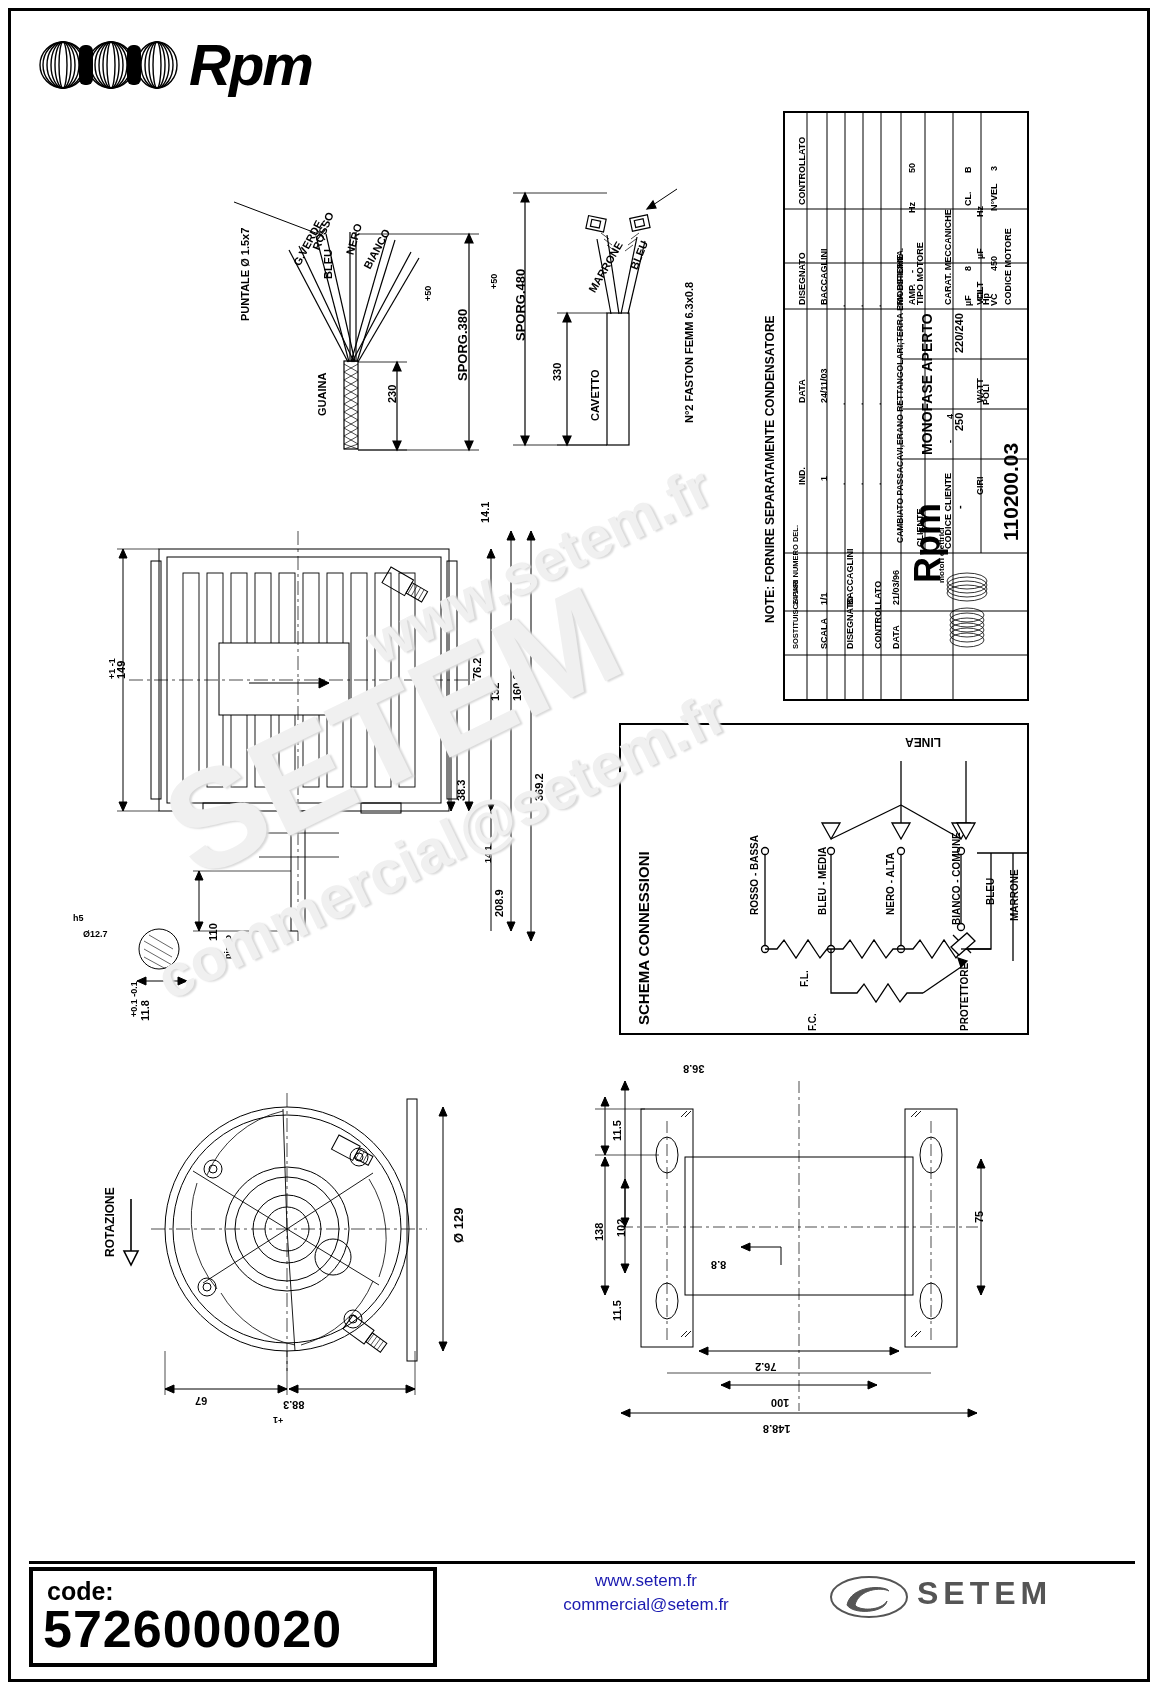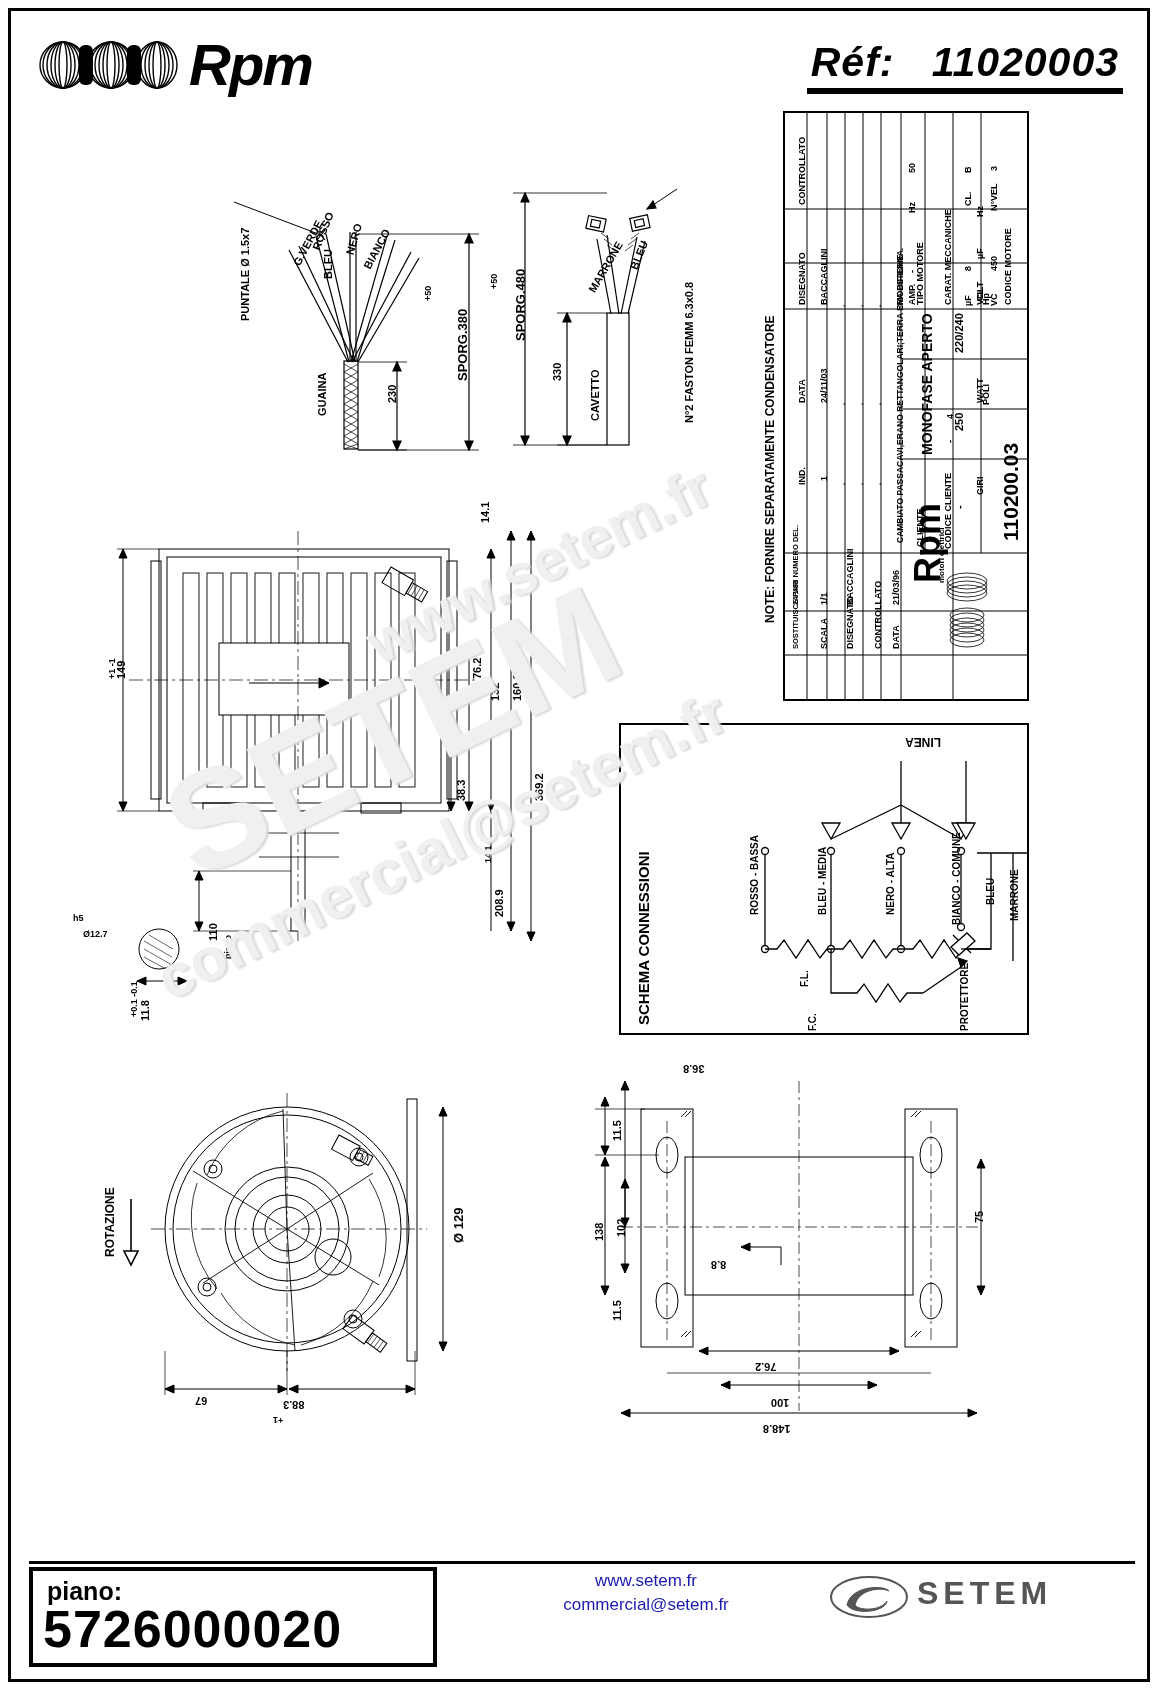--- a/index.html
+++ b/index.html
@@ -109,11 +109,6 @@
     <div id="logo-word">Rpm</div>
   </div>
 
-  <div class="abs" id="ref-title">
-    <span>Réf:</span>
-    &nbsp;
-    <span>11020003</span>
-  </div>
 
   <svg class="abs" style="left:200px; top:155px;" width="300" height="300">
     <g class="ln" stroke-width="1.2">

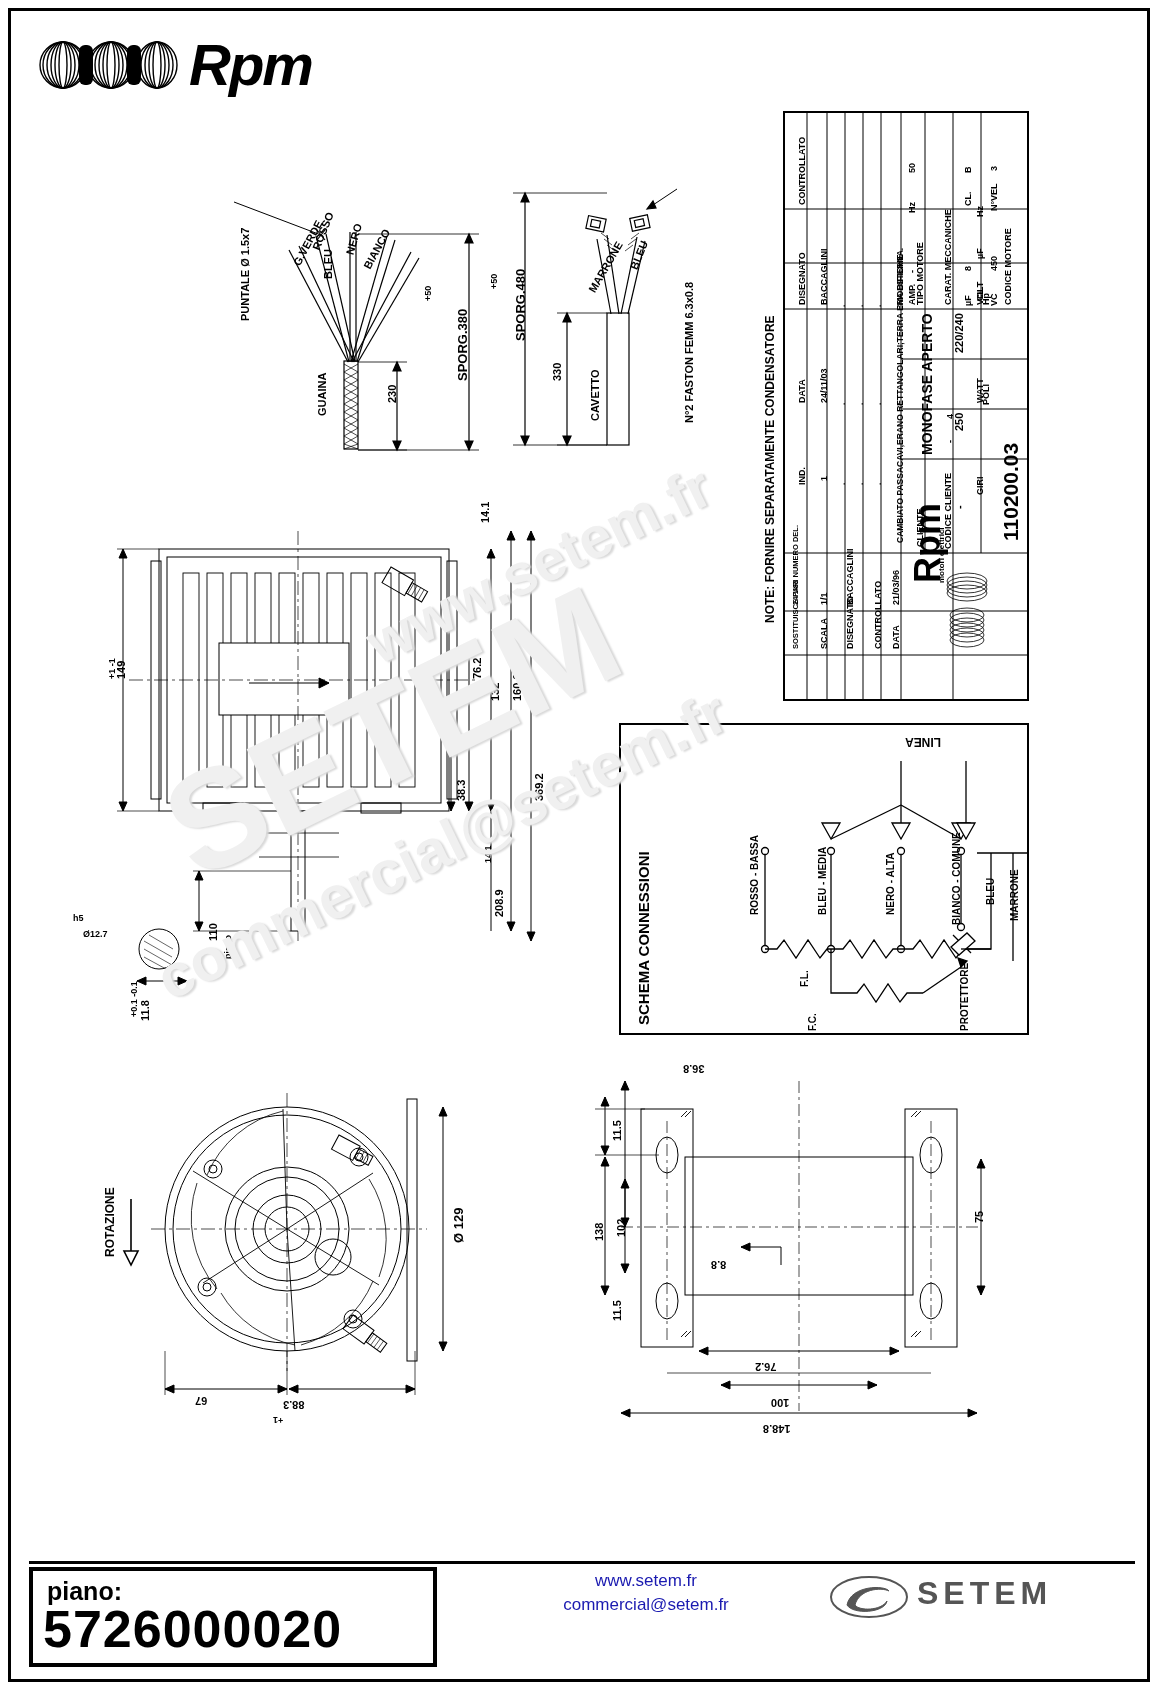--- a/index.html
+++ b/index.html
@@ -670,7 +670,7 @@
   <div class="abs" id="footer">
     <div class="abs" style="left:18px; top:0; width:1106px; height:3px; background:#000;"></div>
     <div id="code-box">
-      <div id="code-label">piano:</div>
+      <div id="code-label">code:</div>
       <div id="code-value">5726000020</div>
     </div>
     <div id="web1">www.setem.fr</div>

